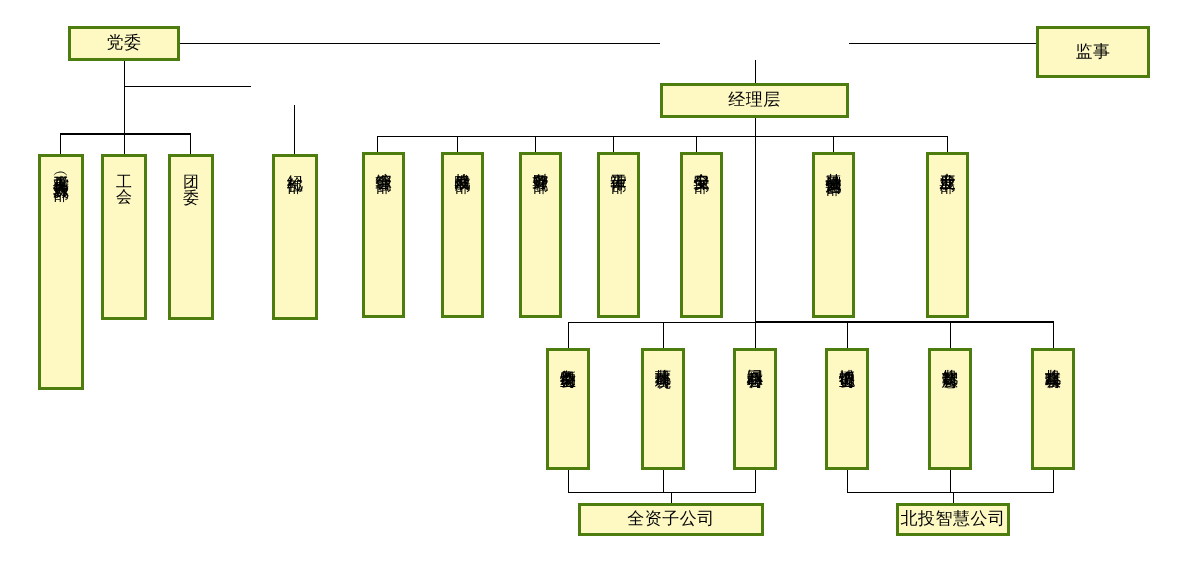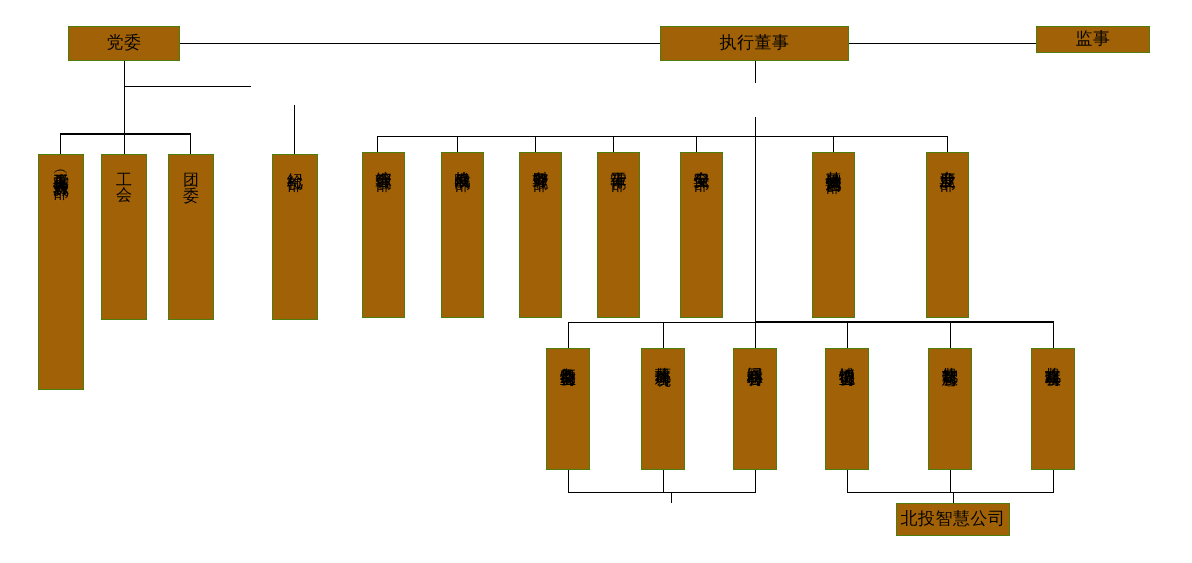--- a/index.html
+++ b/index.html
@@ -21,8 +21,8 @@
   .box {
     position: absolute;
     box-sizing: border-box;
-    border: 1px solid #4d7c0f;
-    background: #a16207;
+    border: 3px solid #4d7c0f;
+    background: #fef9c3;
     display: flex;
     align-items: center;
     justify-content: center;

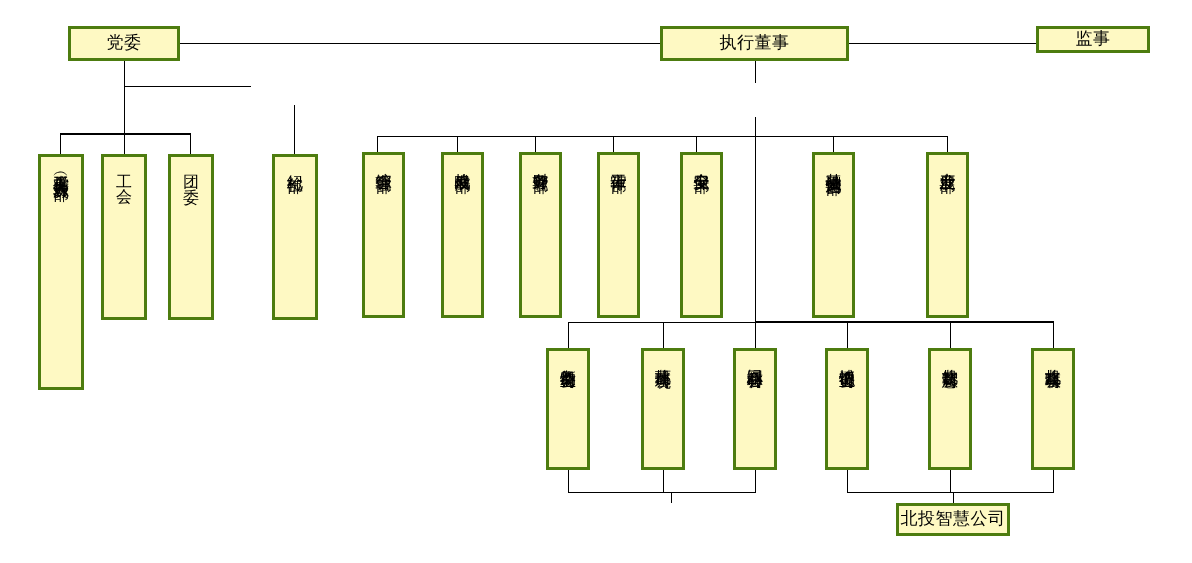--- a/index.html
+++ b/index.html
@@ -123,9 +123,6 @@
     <span class="lbl">党委</span>
   </div>
 
-  <div class="box h" style="left:660px; top:26px; width:189px; height:35px;">
-    <span class="lbl">执行董事</span>
-  </div>
 
   <div class="box h" style="left:1036px; top:26px; width:114px; height:27px;align-items:center;">
     <span class="lbl">监事</span>

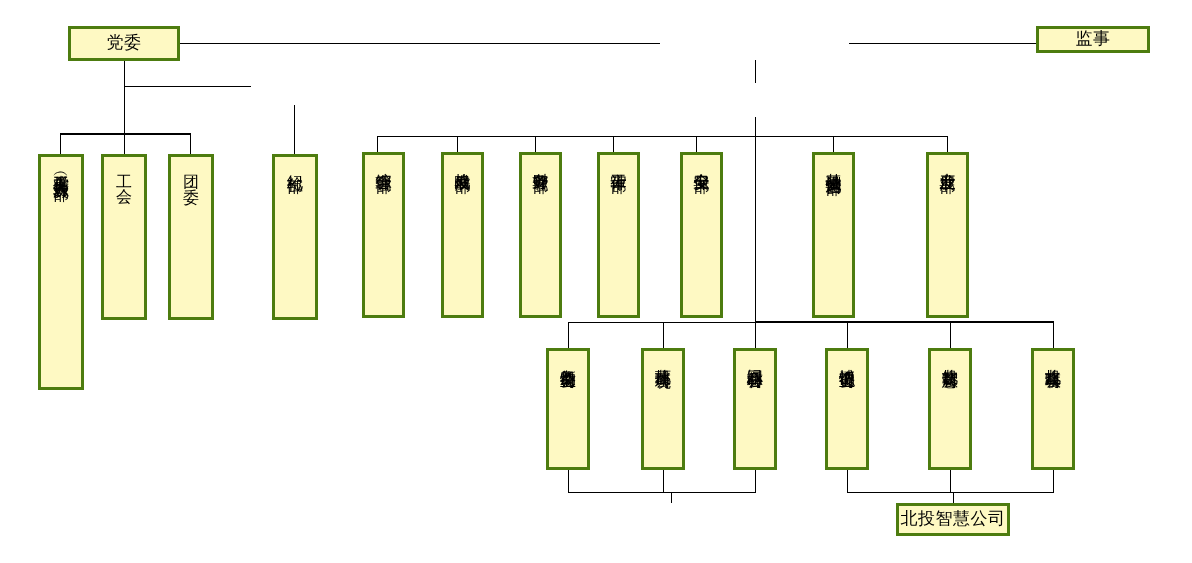--- a/index.html
+++ b/index.html
@@ -124,7 +124,7 @@
   </div>
 
 
-  <div class="box h" style="left:1036px; top:26px; width:114px; height:27px;align-items:center;">
+  <div class="box h" style="left:1036px; top:26px; width:114px; height:52px;align-items:center;">
     <span class="lbl">监事</span>
   </div>
 

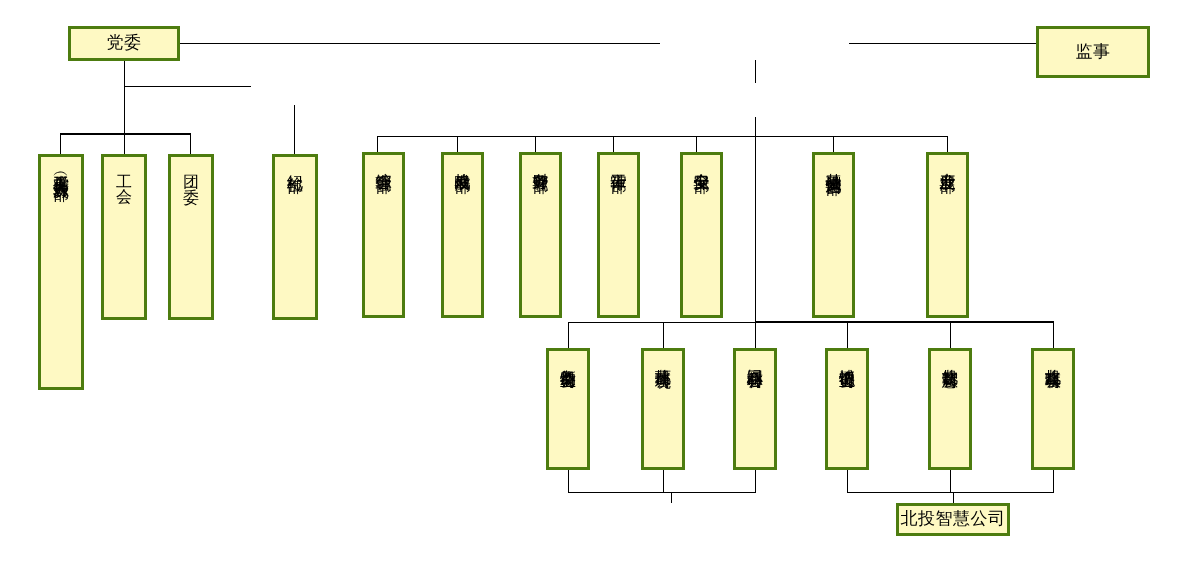--- a/index.html
+++ b/index.html
@@ -129,6 +129,9 @@
   </div>
 
 
+  <div class="box h" style="left:660px; top:83px; width:189px; height:35px;">
+    <span class="lbl">经理层</span>
+  </div>
 
   <div class="box v" style="left:38px; top:154px; width:46px; height:236px;">
     <span class="lbl">党群工作（人力资源）部</span>

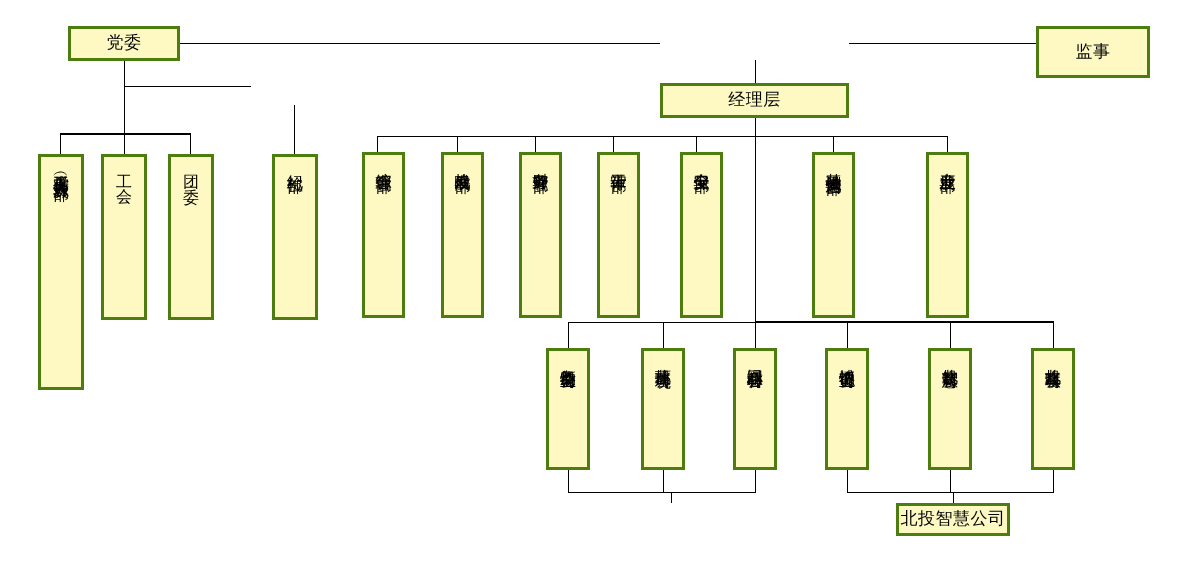--- a/index.html
+++ b/index.html
@@ -191,6 +191,9 @@
     <span class="lbl">北投卓联公司</span>
   </div>
 
+  <div class="box h" style="left:578px; top:503px; width:186px; height:33px;">
+    <span class="lbl">全资子公司</span>
+  </div>
 
   <div class="box h" style="left:896px; top:503px; width:114px; height:33px;">
     <span class="lbl">北投智慧公司</span>

